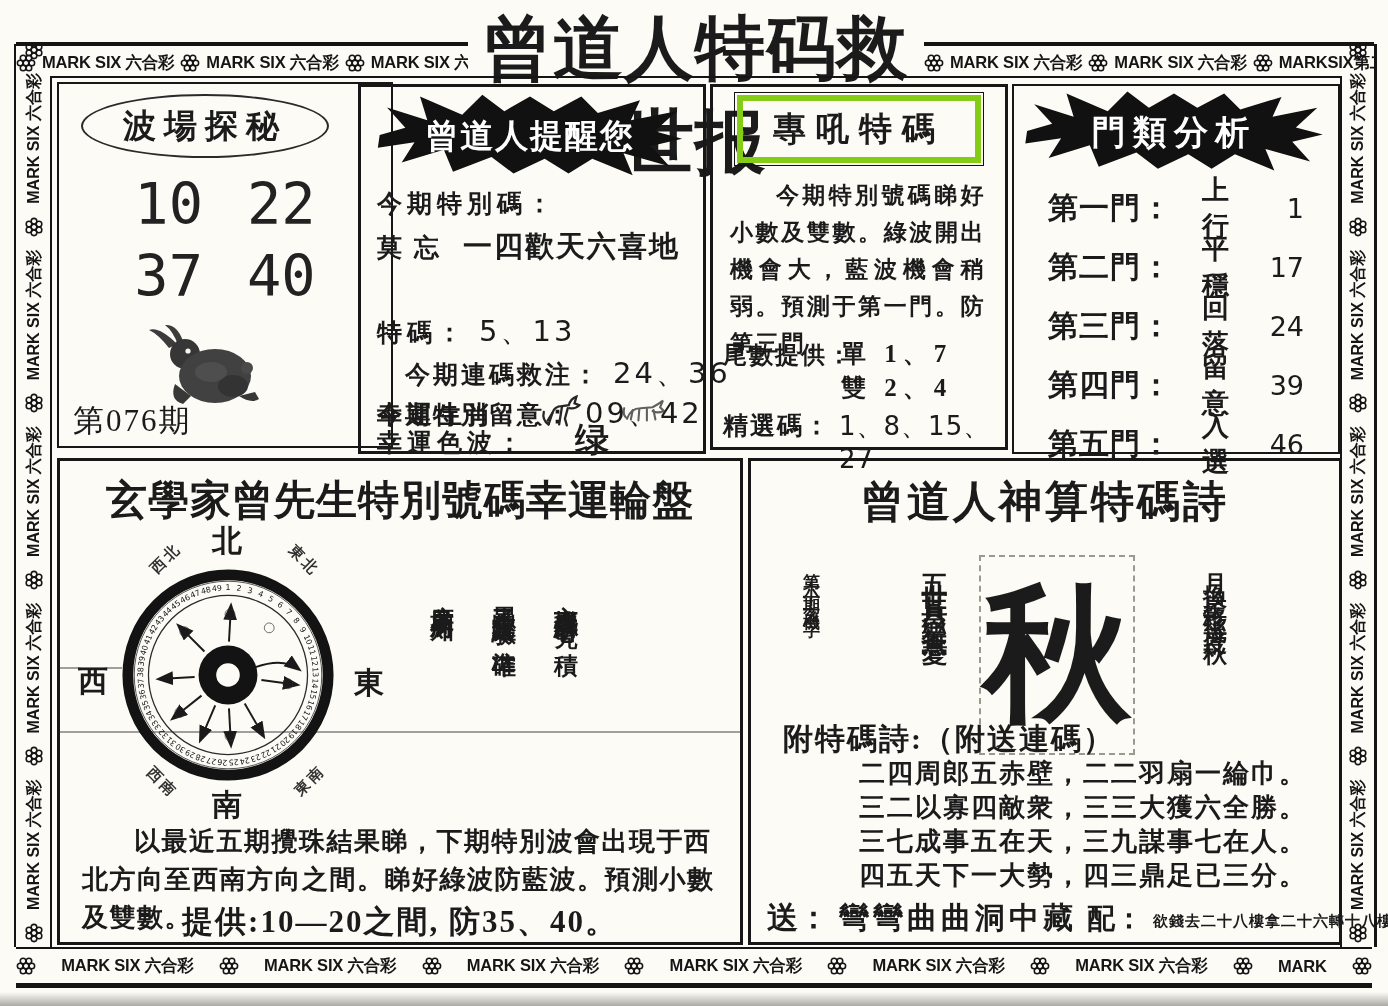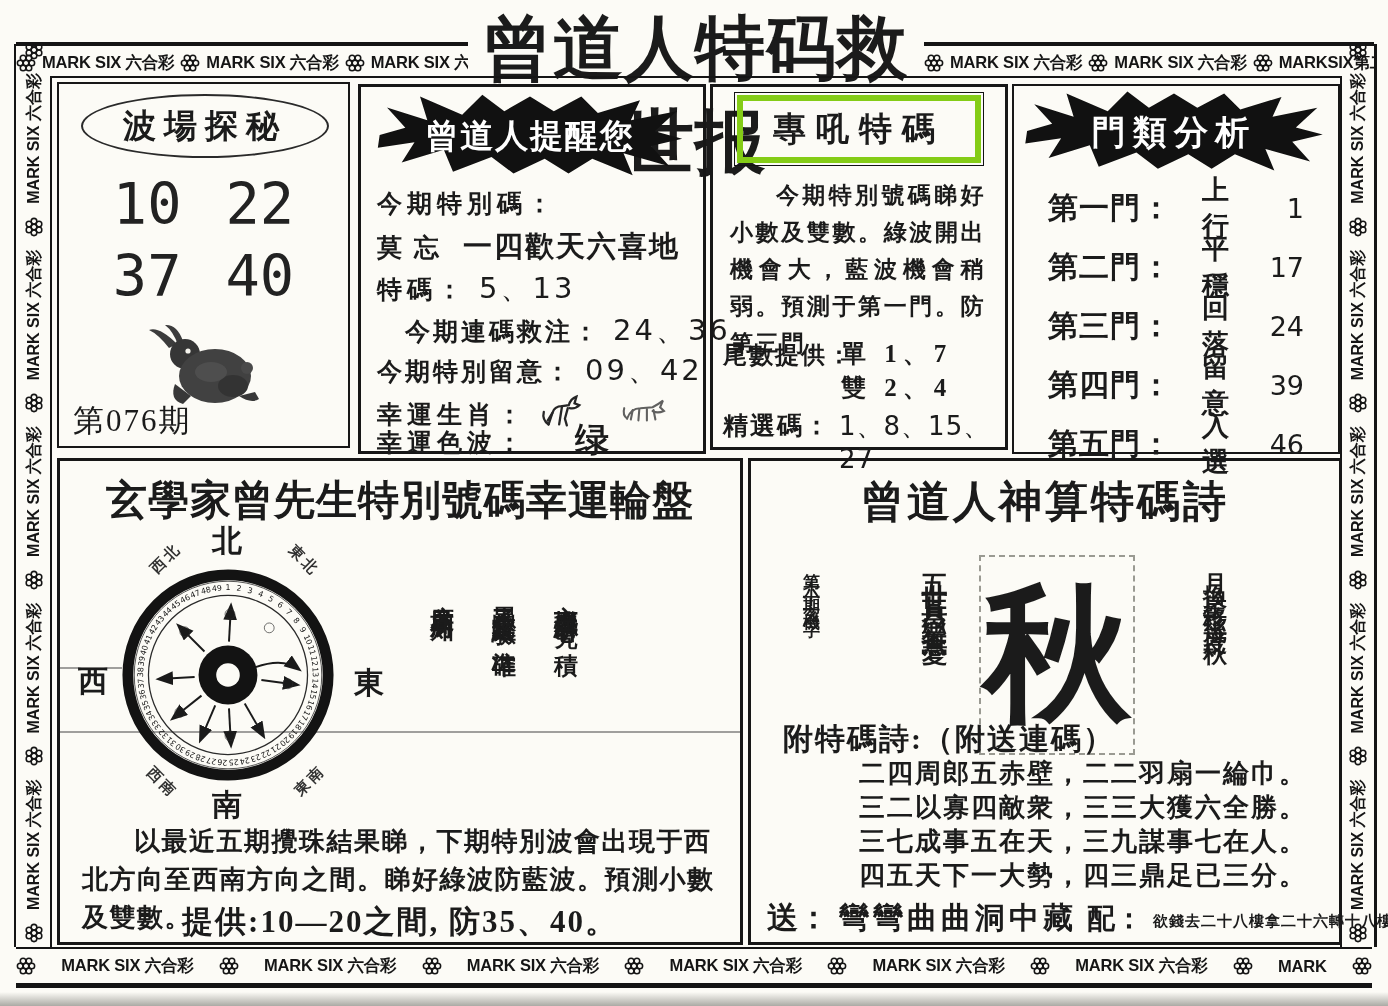--- a/index.html
+++ b/index.html
@@ -27,7 +27,7 @@
   .content-frame{position:absolute;left:50px;top:76px;width:1288px;height:869px;border:2.5px solid #151515;}
   .box{position:absolute;border:3px solid #171717;}
   
-  .b1{left:57px;top:82px;width:289px;height:362px;border-width:2px;}
+  .b1{left:57px;top:82px;width:289px;height:362px;border-width:2px;padding-left:43px;}
   .oval{position:absolute;left:22px;top:10px;width:244px;height:60px;border:2px solid #2a2a2a;
         border-radius:50%;display:flex;align-items:center;justify-content:center;}
   .oval span{font-size:33px;font-weight:bold;letter-spacing:8px;}

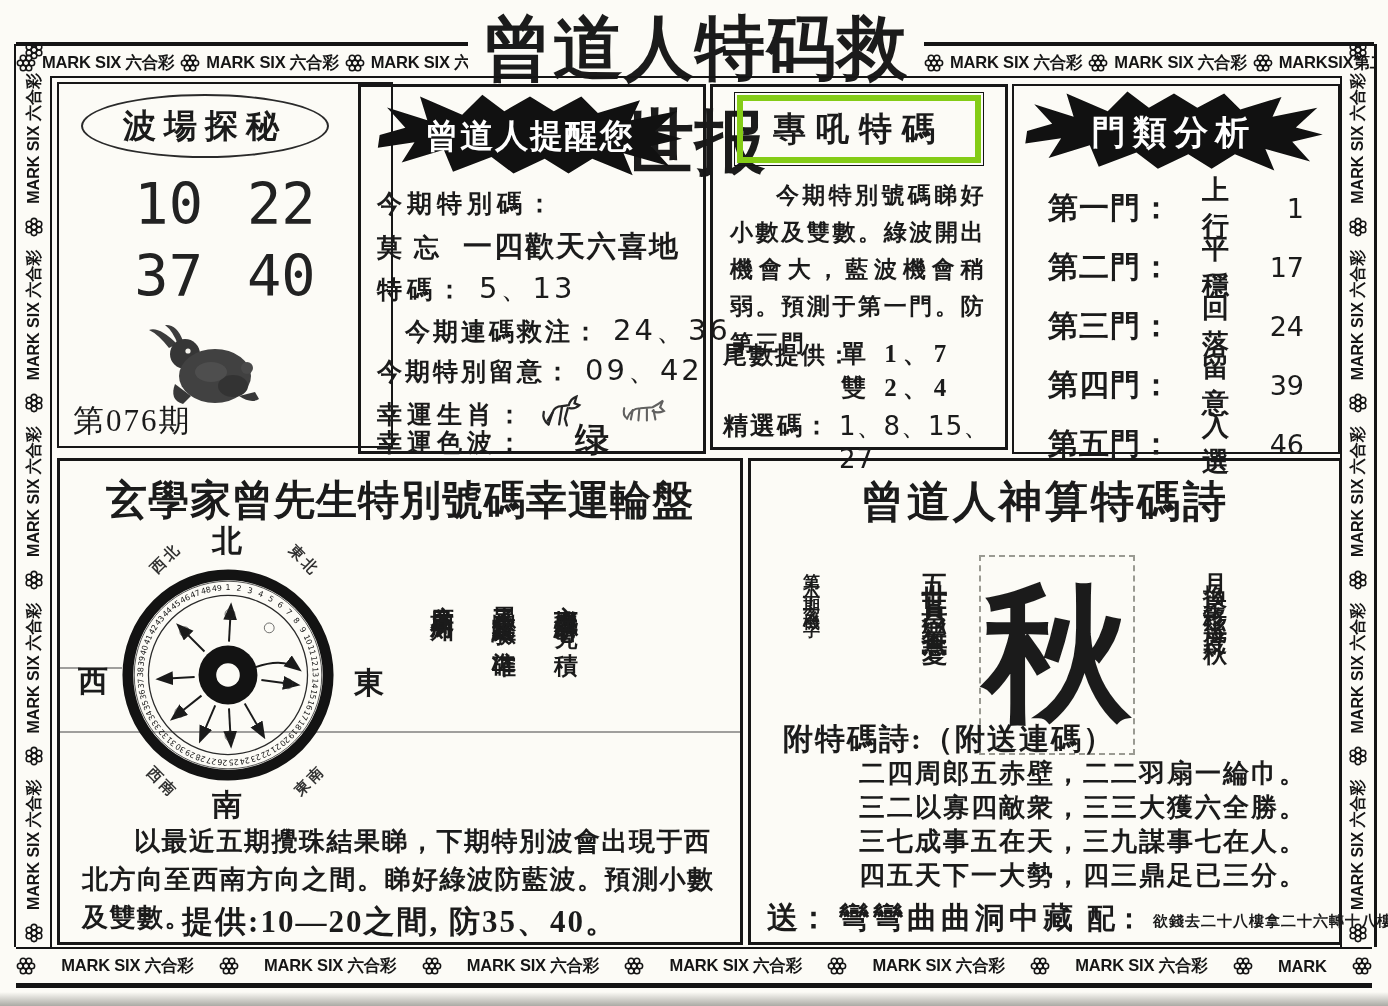--- a/index.html
+++ b/index.html
@@ -44,7 +44,7 @@
   .b2 .row{position:absolute;left:16px;display:flex;align-items:baseline;gap:12px;white-space:nowrap;}
   .lab{font-weight:bold;font-size:25px;letter-spacing:5px;}
   .val-cn{font-weight:bold;font-size:29px;letter-spacing:2px;}
-  .val-num{font-family:"DejaVu Sans",sans-serif;font-size:29px;letter-spacing:3px;}
+  .val-num{font-family:"DejaVu Sans",sans-serif;font-size:29px;letter-spacing:3px;margin-top:43px;}
   .green-ch{font-weight:bold;font-size:34px;}
   .animals{display:flex;gap:34px;align-items:center;transform:translateY(6px);}
   

